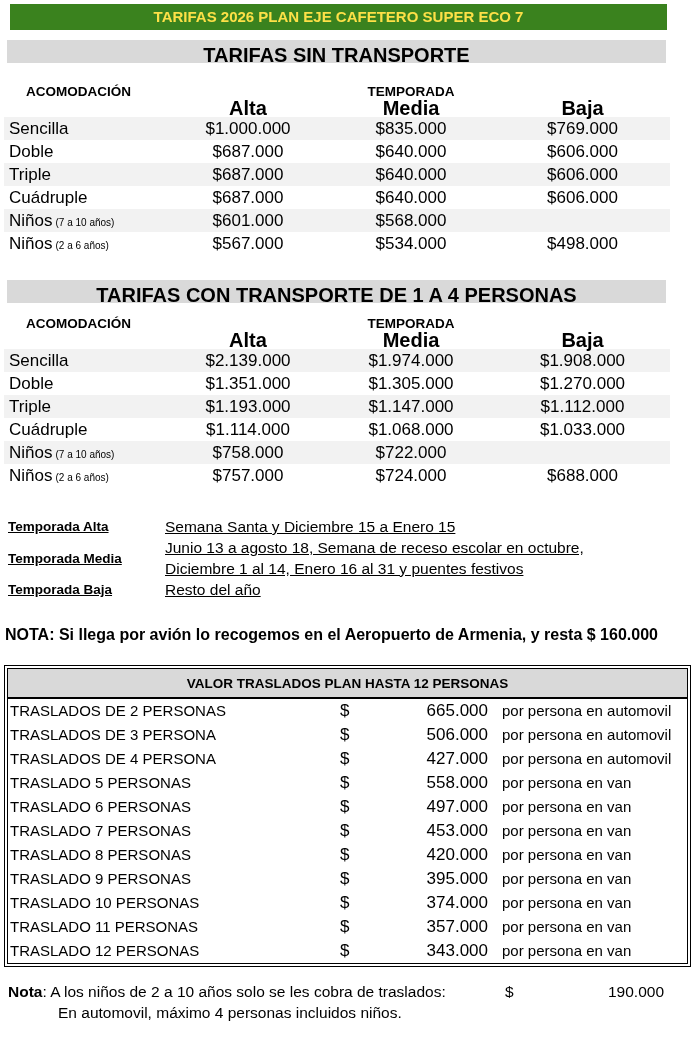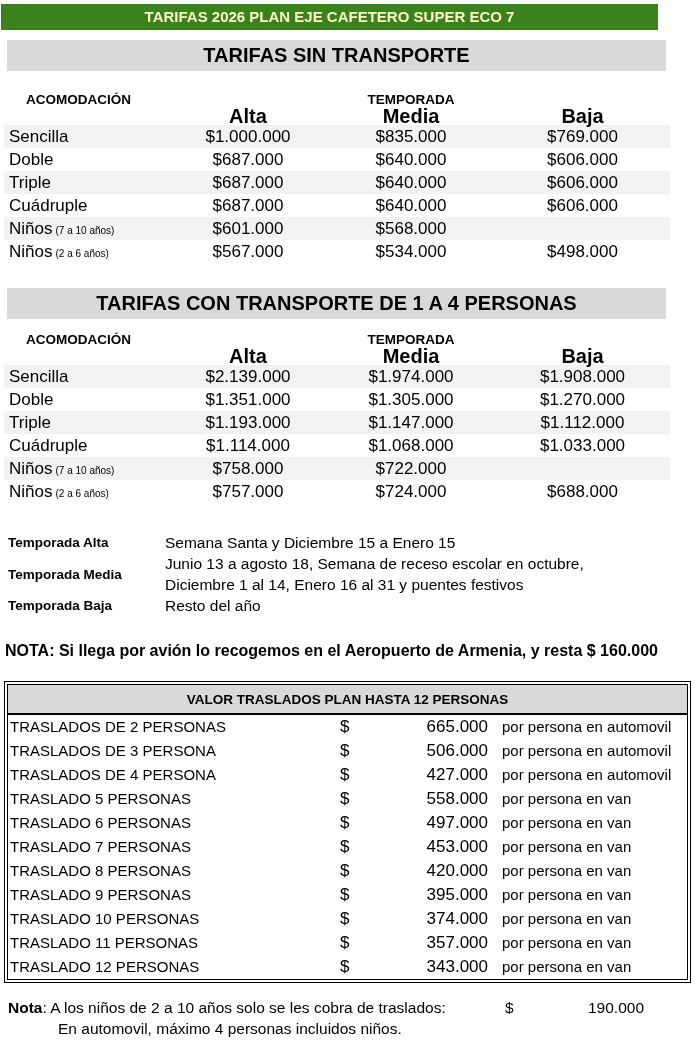--- a/index.html
+++ b/index.html
@@ -11,8 +11,8 @@
 
   
   .green-banner {
-    margin:4px 0 0 1px; width:657px; height:26px; line-height:26px;
-    background:var(--banner-green, #3a821e); color:#fef9c3;
+    margin:4px 0 0 10px; width:657px; height:26px; line-height:26px;
+    background:var(--banner-green, #3a821e); color:#fde047;
     font-weight:bold; font-size:15px; text-align:center;
     white-space:nowrap;
   }

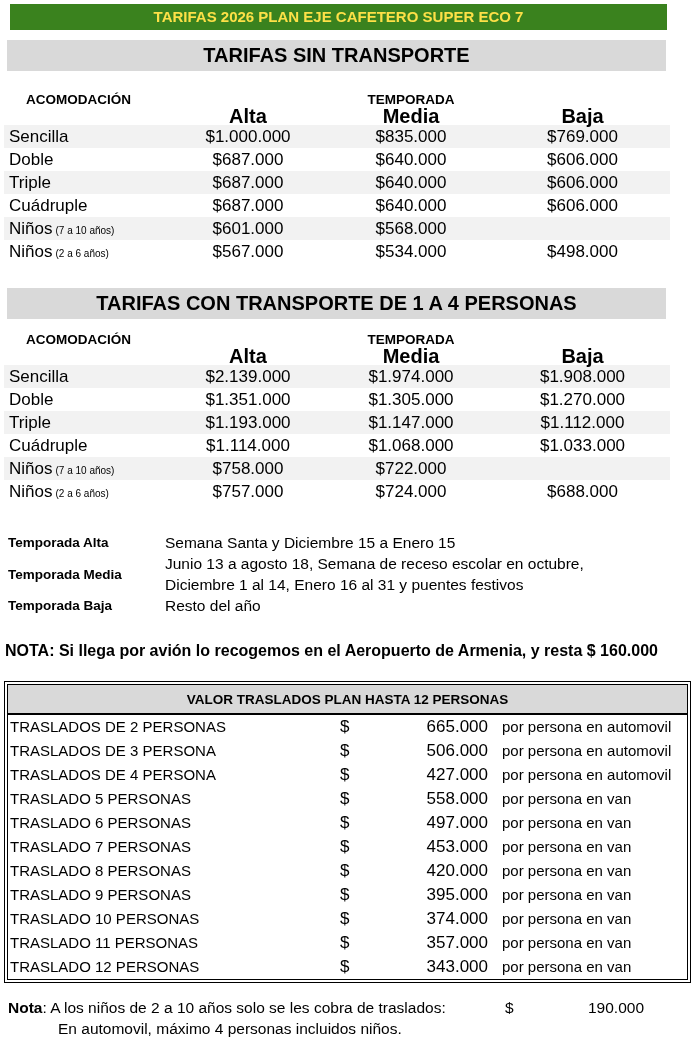--- a/index.html
+++ b/index.html
@@ -19,7 +19,7 @@
 
   
   .section-bar {
-    margin-left:7px; width:659px; height:31px; line-height:31px;
+    margin-left:7px; width:659px; height:23px; line-height:31px;
     background:var(--section-gray, #d9d9d9);
     font-weight:bold; font-size:20px; text-align:center; white-space:nowrap;
   }

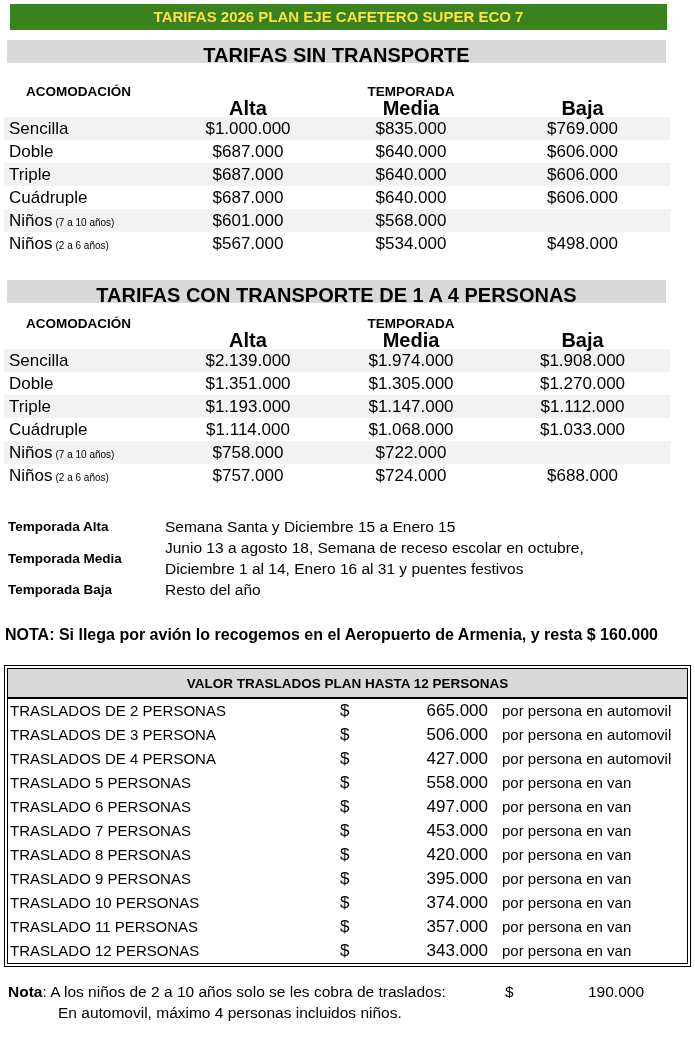--- a/index.html
+++ b/index.html
@@ -45,7 +45,7 @@
   .rt-row .val { text-align:center; }
 
   
-  .seasons { margin:29px 14px 0 8px; }
+  .seasons { margin:29px 14px 0 8px;text-decoration:underline; }
   .season-row { display:grid; grid-template-columns:157px 470px; }
   .season-label { font-weight:bold; font-size:13.5px; align-self:center; white-space:nowrap; }
   .season-value { font-size:15.5px; line-height:21px; }

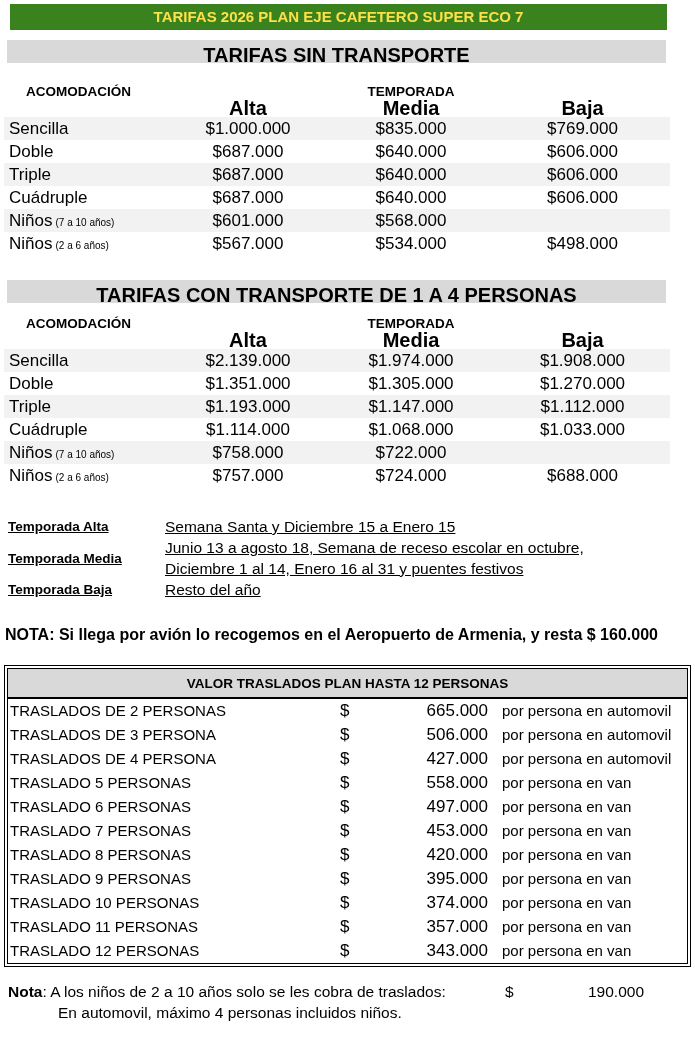--- a/index.html
+++ b/index.html
@@ -76,7 +76,7 @@
   .bottom-note { position:relative; margin:14px 0 0 8px; font-size:15.5px; line-height:21px; }
   .bn-bold { font-weight:bold; }
   .bn-currency { position:absolute; left:497px; top:0; }
-  .bn-value { position:absolute; left:536px; top:0; width:100px; text-align:right; }
+  .bn-value { position:absolute; left:578px; top:0; width:100px; text-align:center; }
   .bn-line2 { padding-left:50px; }
 </style>
 </head>

